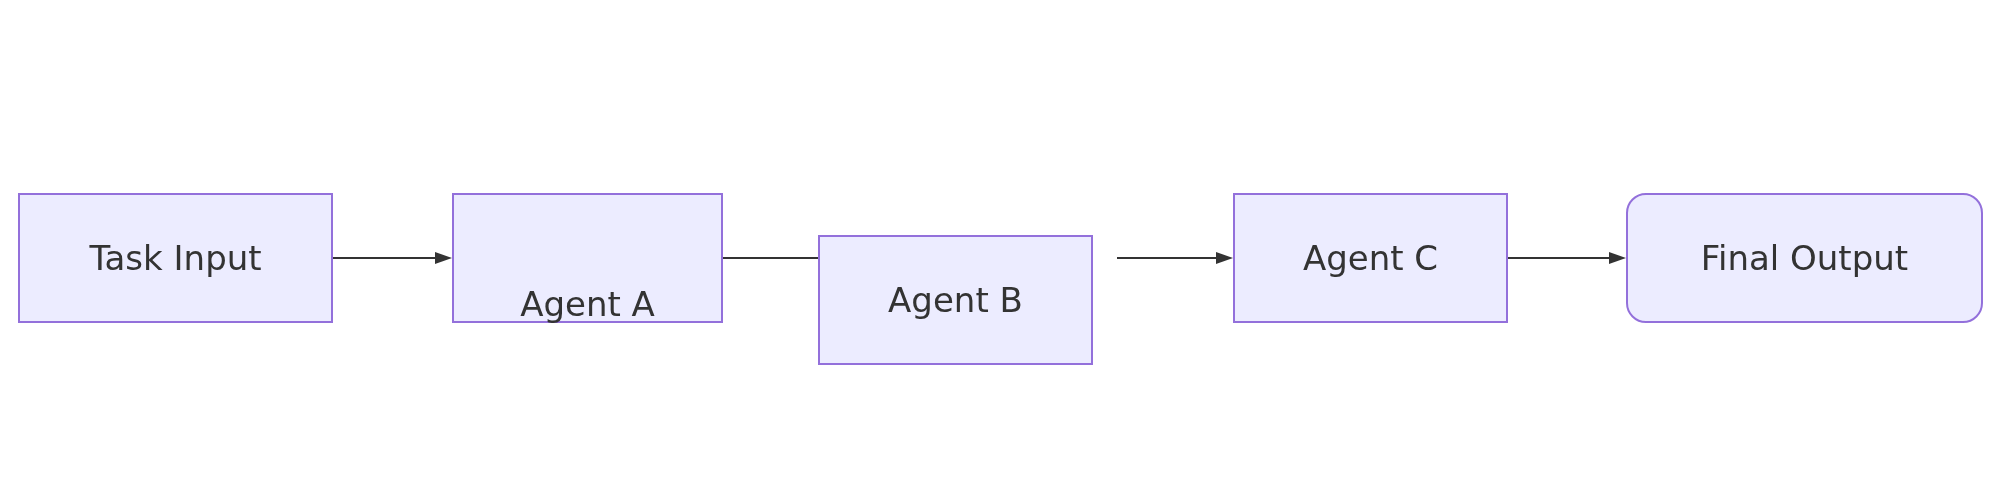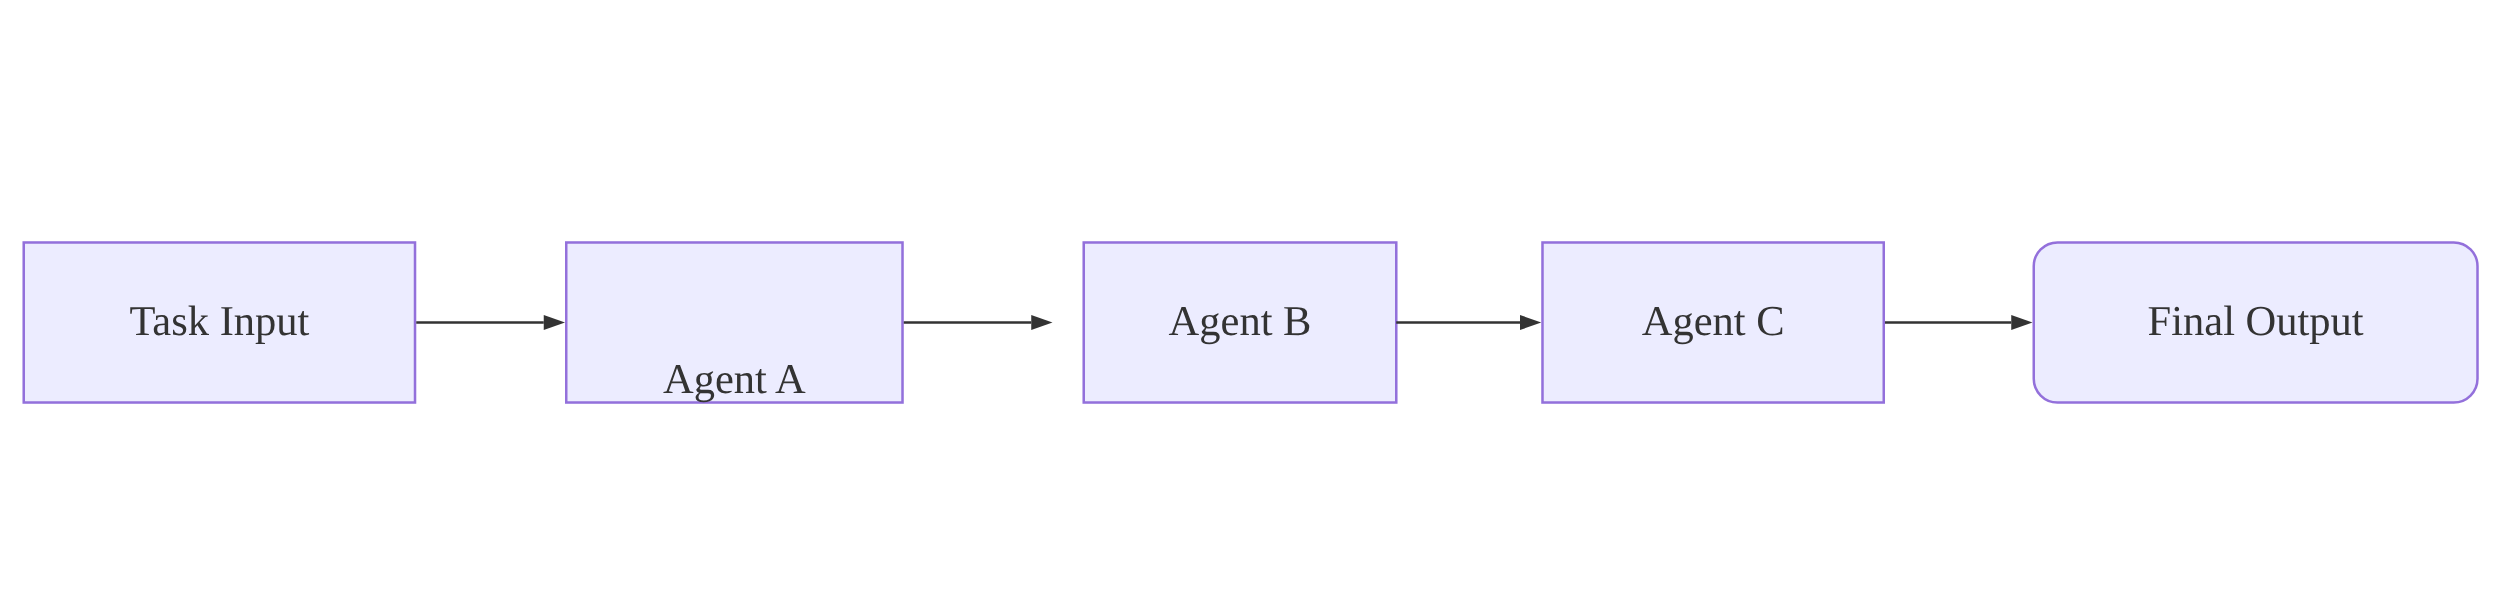--- a/index.html
+++ b/index.html
@@ -30,7 +30,6 @@
     line-height: 1;
     color: var(--text, #333333);
     white-space: nowrap;
-    font-family: Liberation Serif, serif;
   }
   .edge {
     position: absolute;

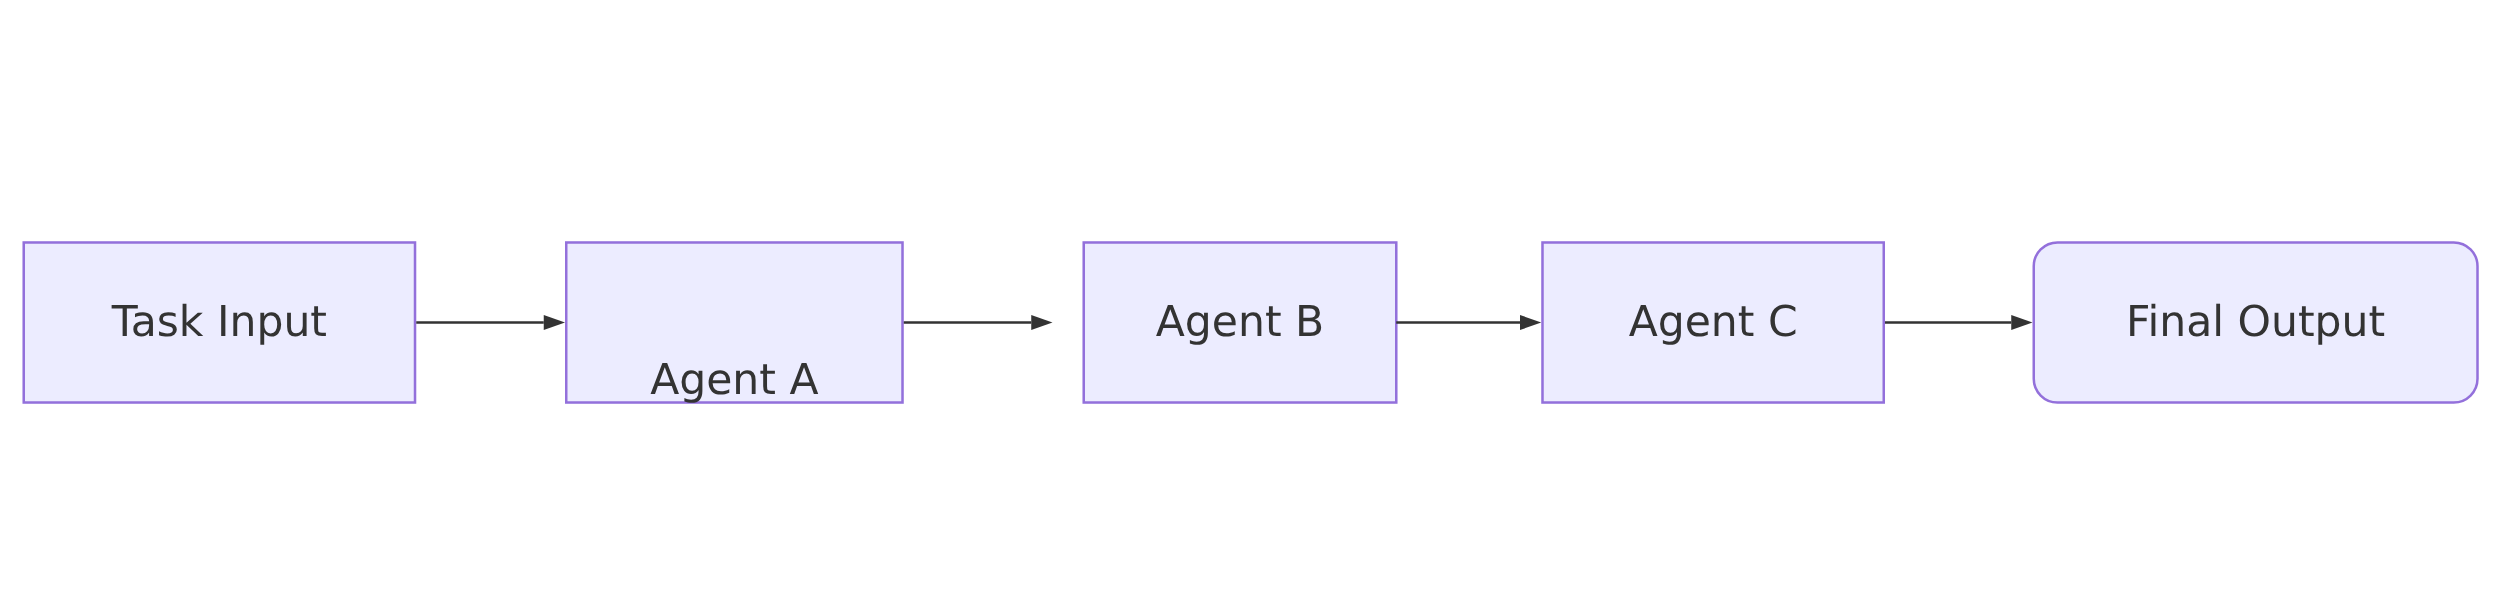--- a/index.html
+++ b/index.html
@@ -53,7 +53,7 @@
   
   .n1 { left: 18px;   width: 315px; }
   .n2 { left: 452px;  width: 271px; align-items: flex-end; }
-  .n3 { left: 866px;  width: 252px; }
+  .n3 { left: 818px;  width: 275px; margin-top: 42px; }
   .n4 { left: 1233px; width: 275px; }
   .n5 { left: 1626px; width: 357px; border-radius: 20px; }
   

